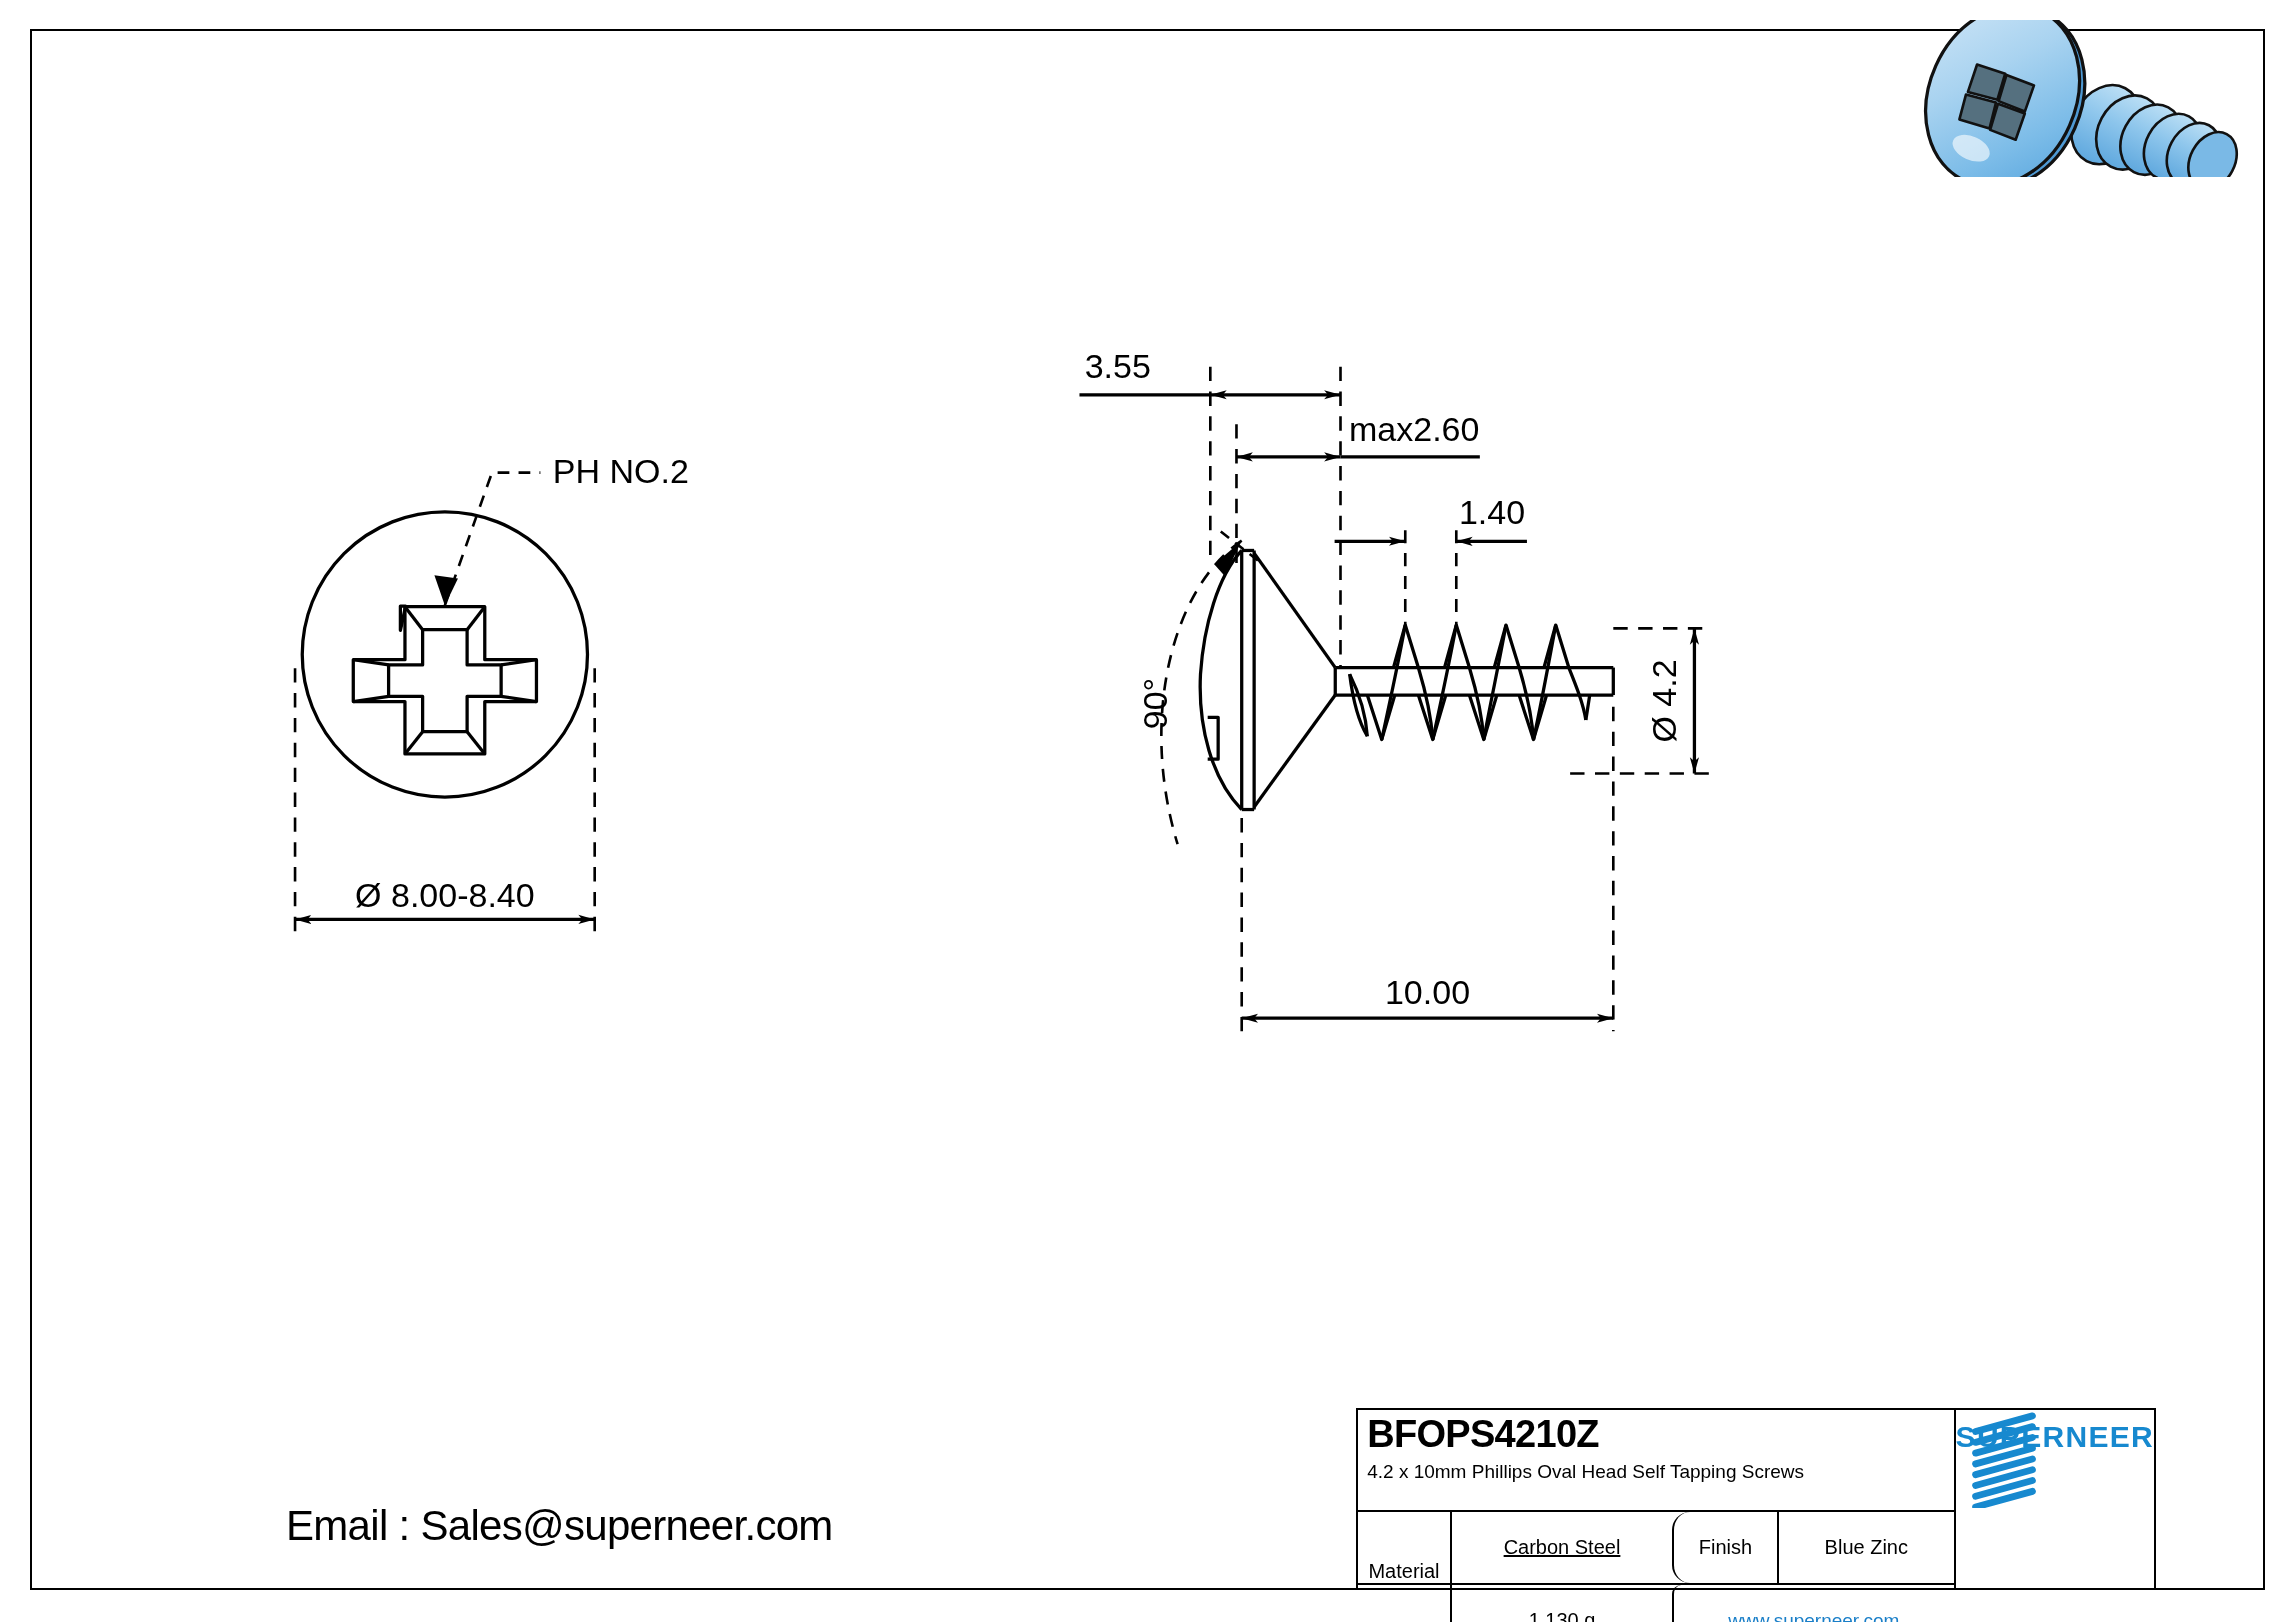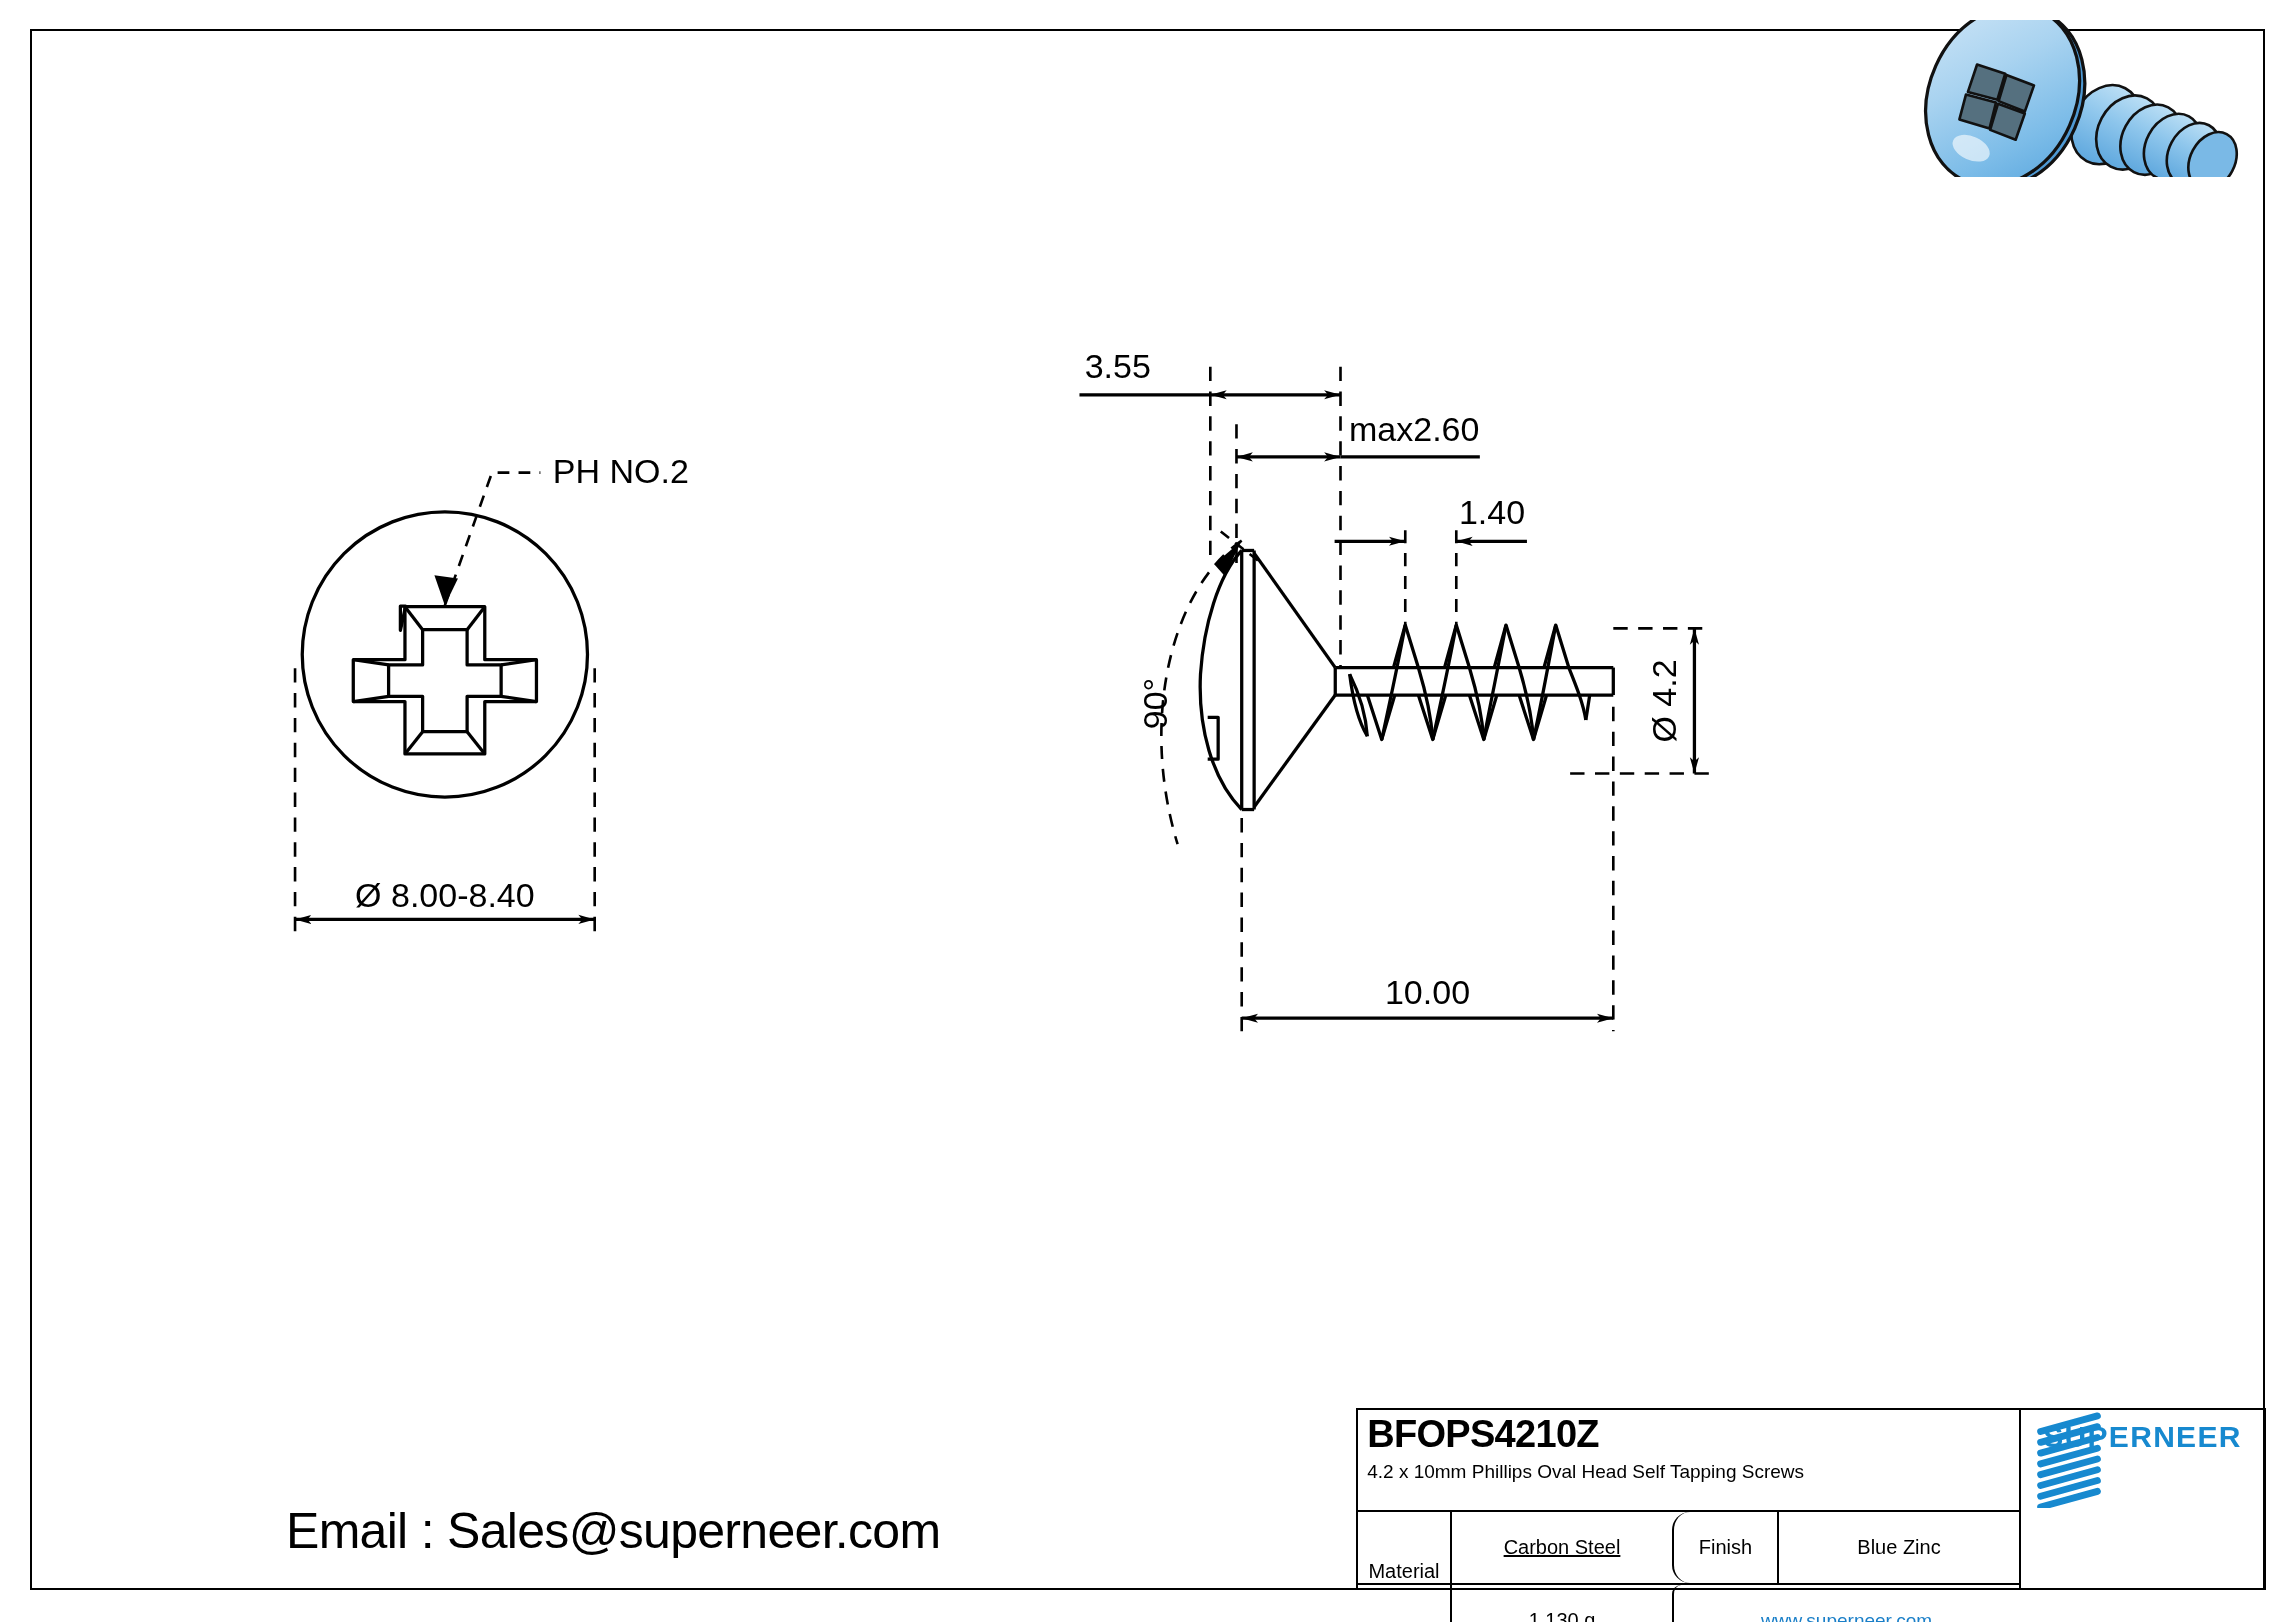--- a/index.html
+++ b/index.html
@@ -12,7 +12,7 @@
   text{font-family:"Liberation Sans","DejaVu Sans",sans-serif;fill:#000;}
 
   
-  .tblock{position:absolute;left:1356px;top:1408px;width:910px;height:182px;
+  .tblock{position:absolute;left:1356px;top:1408px;width:800px;height:182px;
           display:flex;box-sizing:border-box;}
   .tb-left{width:665px;border:2.6px solid #000;border-right-width:2px;box-sizing:border-box;
            display:flex;flex-direction:column;}

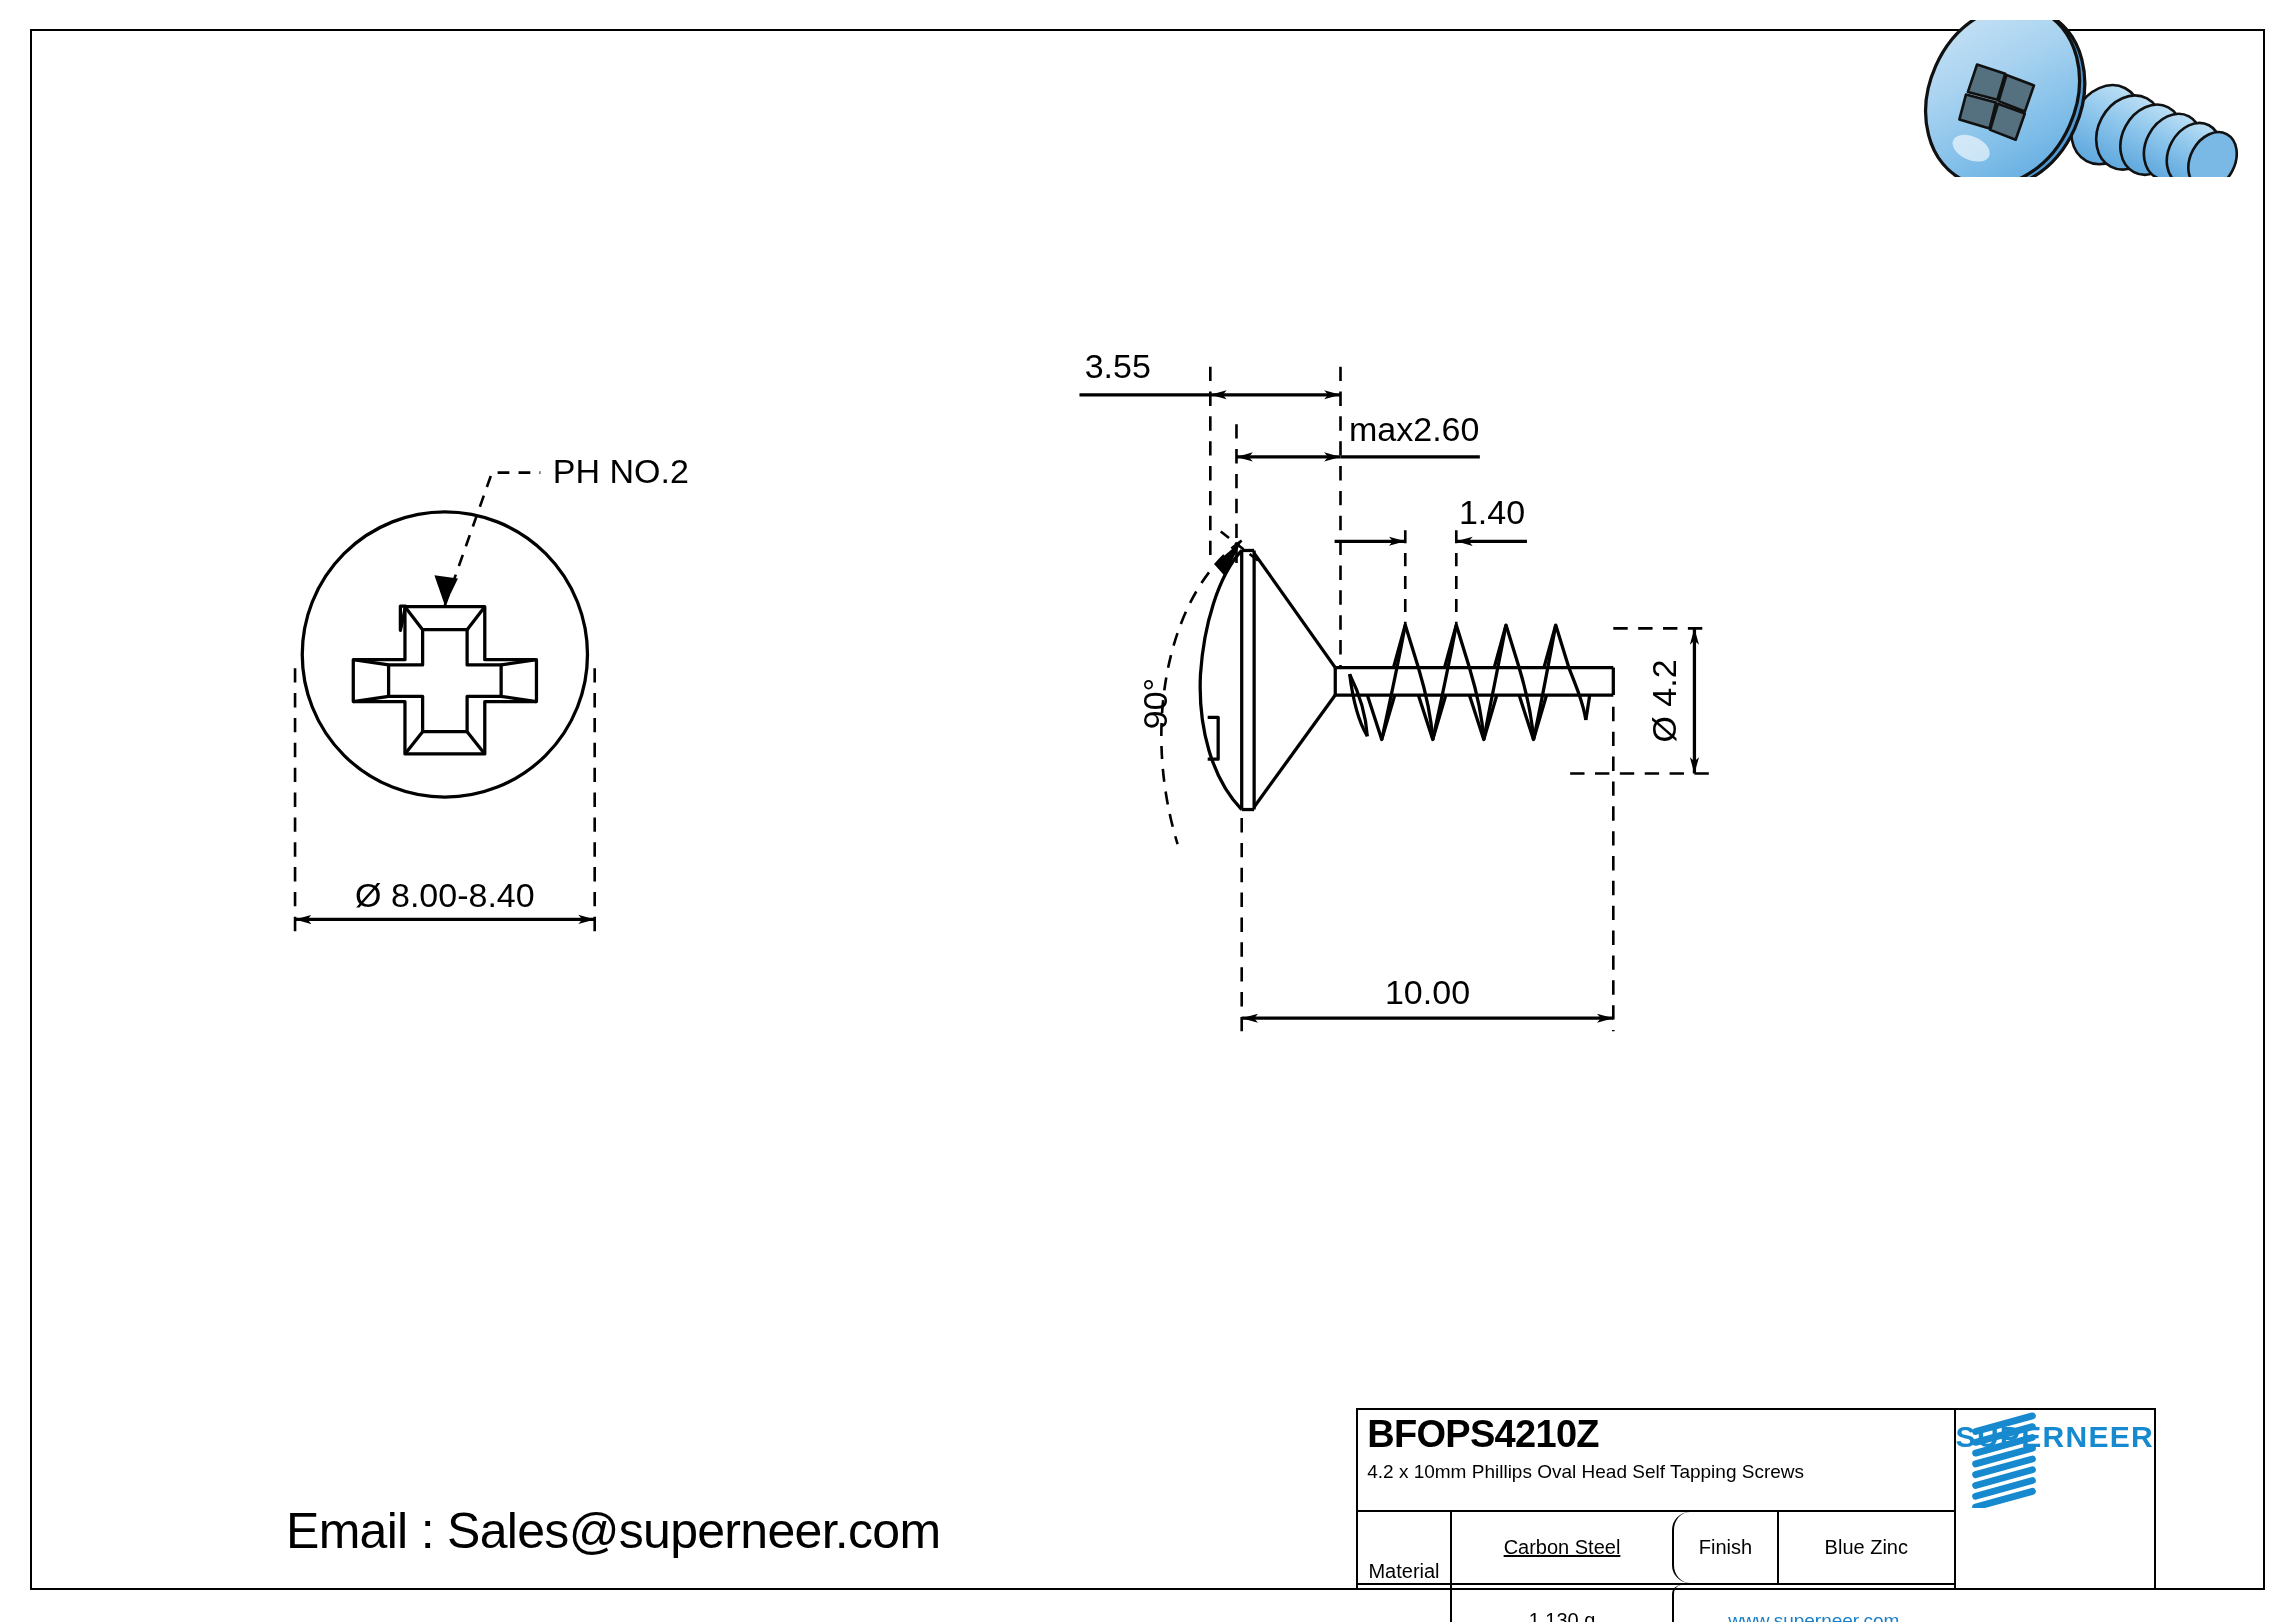--- a/index.html
+++ b/index.html
@@ -39,7 +39,7 @@
              margin-top:1.3px;}
 
   
-  .email{position:absolute;left:286px;top:1502px;font-size:50px;
+  .email{position:absolute;left:286px;top:1502px;font-size:42px;
          font-family:"Liberation Sans","DejaVu Sans",sans-serif;
          letter-spacing:-0.7px;white-space:nowrap;}
 

